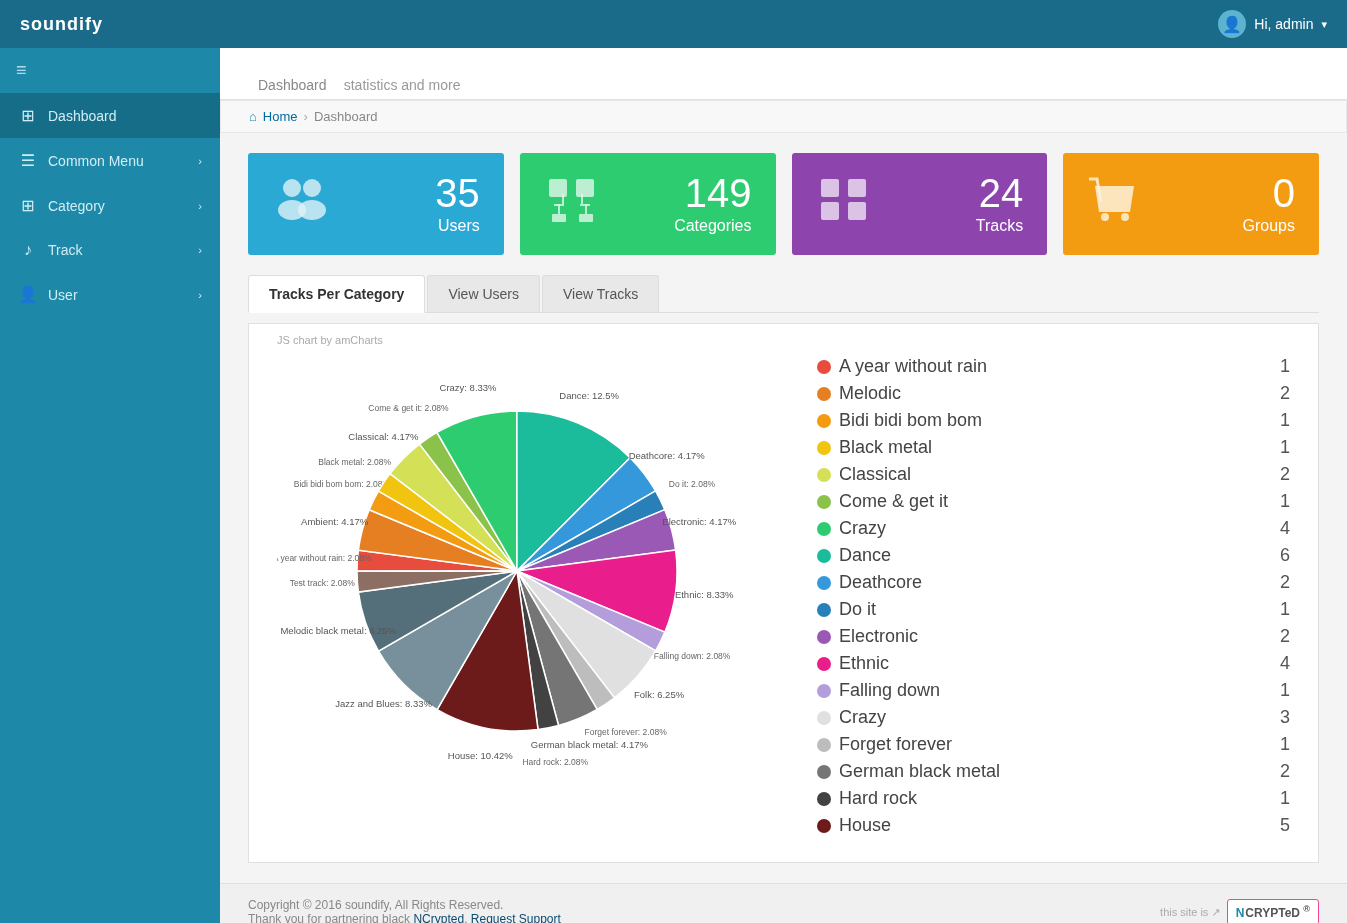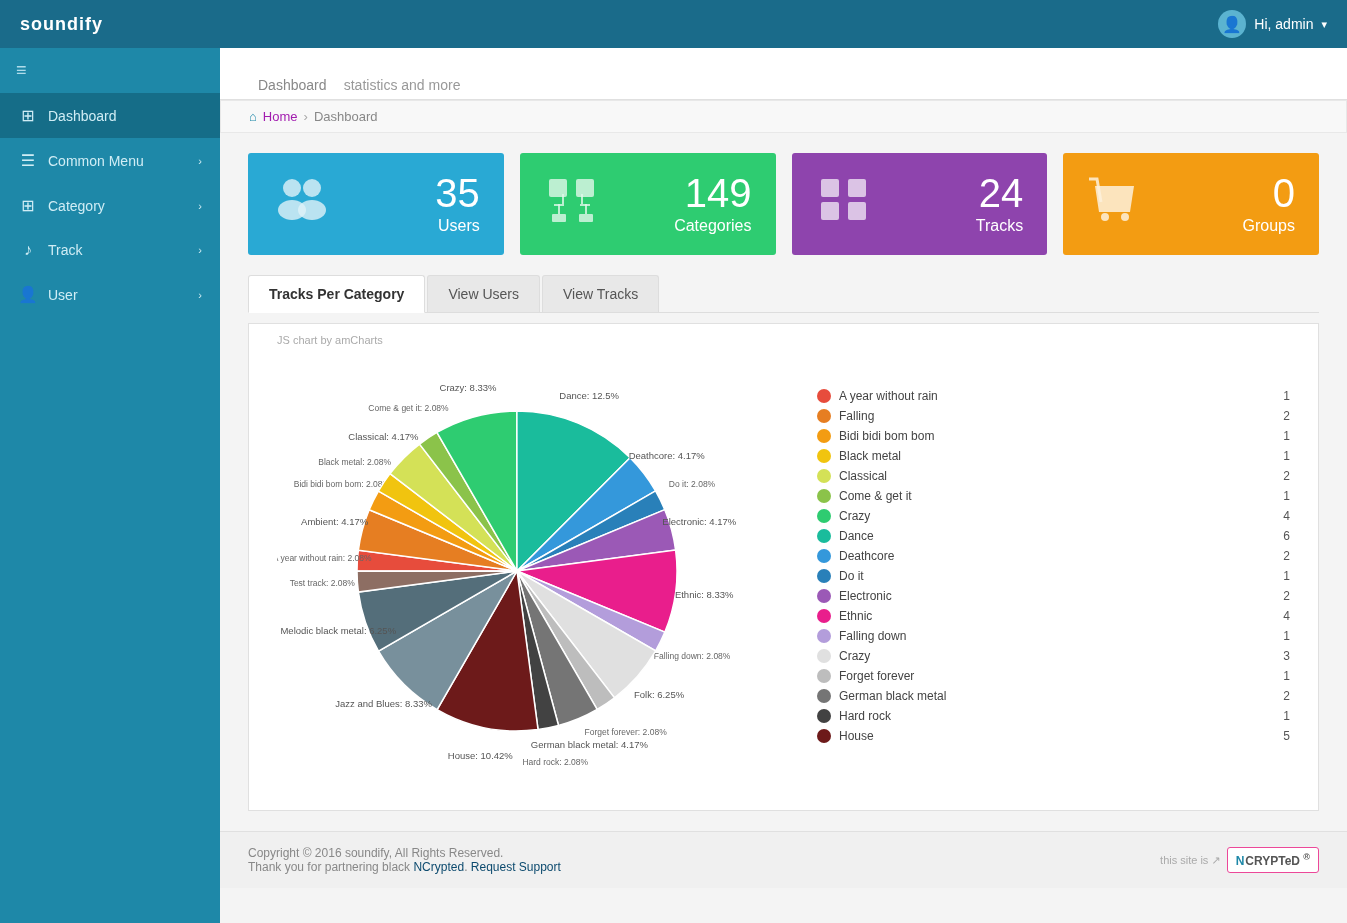--- a/index.html
+++ b/index.html
@@ -112,7 +112,7 @@
       padding: 8px 14px;
       border: 1px solid #e8e8e8;
     }
-    .breadcrumb a { color: #a21caf; text-decoration: none; }
+    .breadcrumb a { color: #0369a1; text-decoration: none; }
     .breadcrumb-sep { color: #aaa; }
 
     

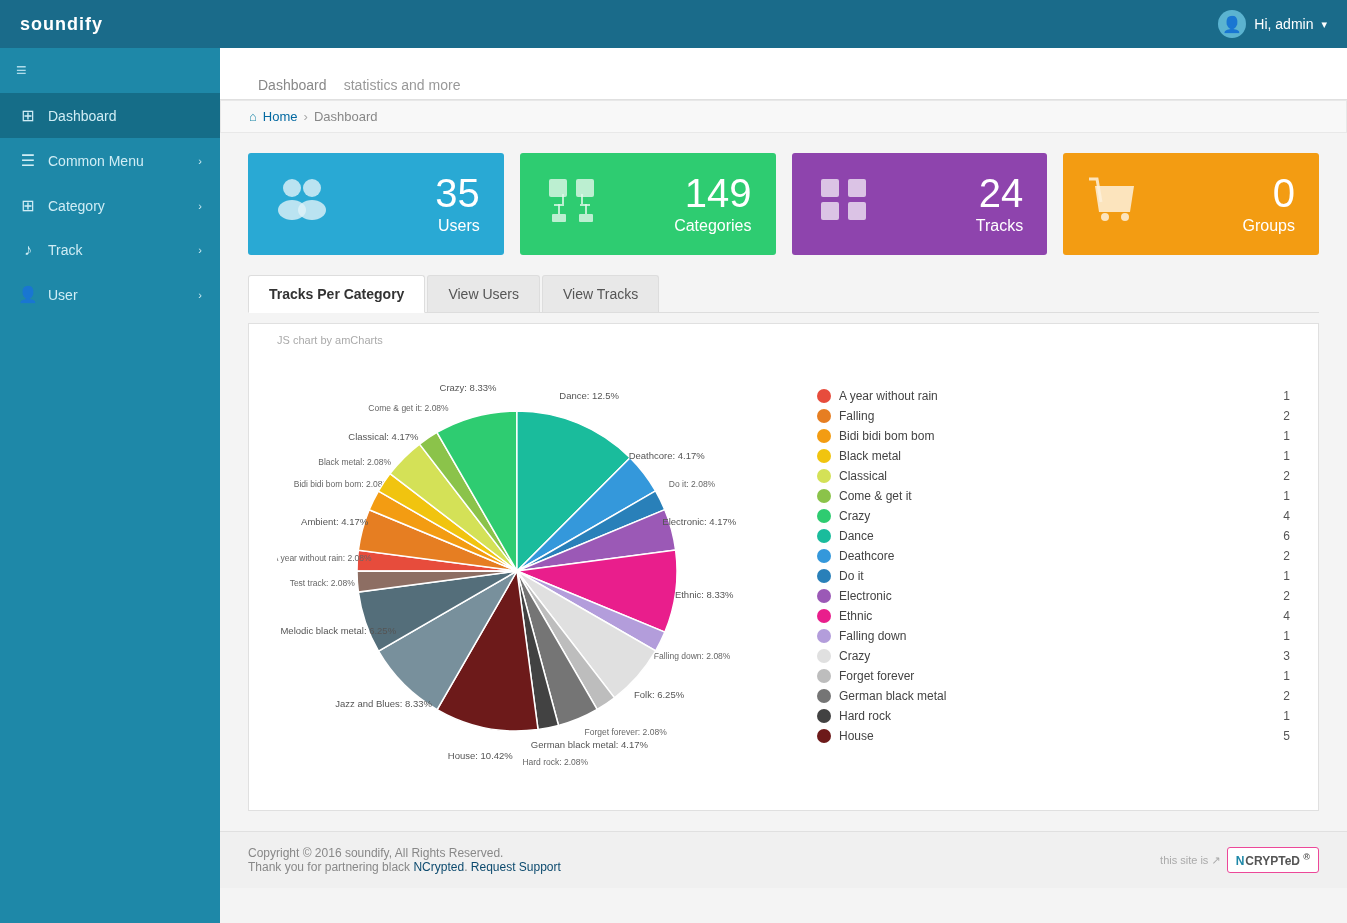--- a/index.html
+++ b/index.html
@@ -195,8 +195,7 @@
     
     .legend {
       flex: 1;
-      font-size: 12px;
-      margin-top: 33px;
+      font-size: 18px;
     }
     .legend-item {
       display: flex;

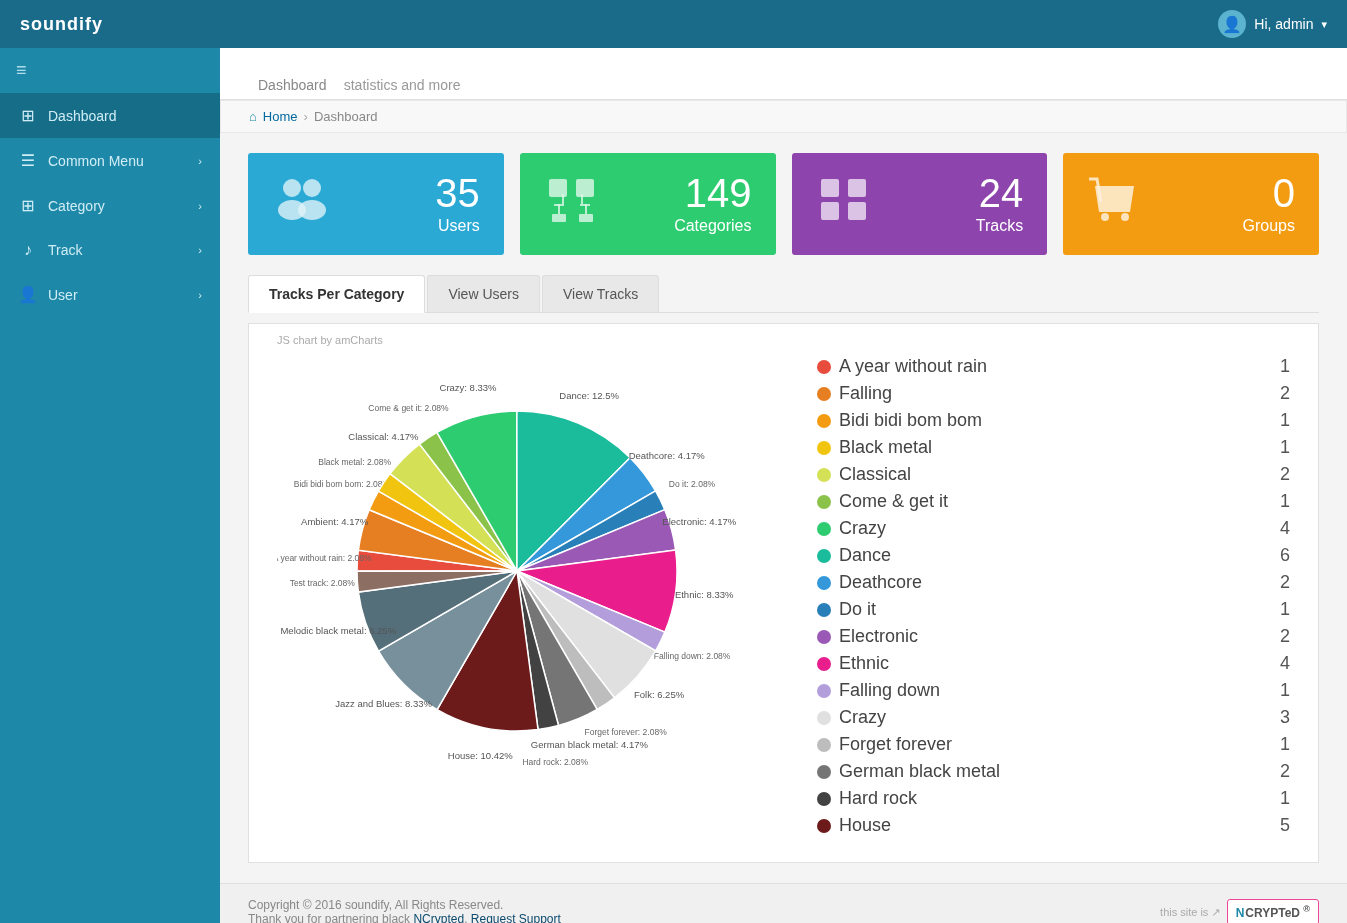--- a/index.html
+++ b/index.html
@@ -433,7 +433,7 @@
   </div>
             <div class="legend-item">
     <div class="legend-dot" style="background:#e67e22;"></div>
-    <span class="legend-label">Falling</span>
+    <span class="legend-label">Melodic</span>
     <span class="legend-count">2</span>
   </div>
             <div class="legend-item">

